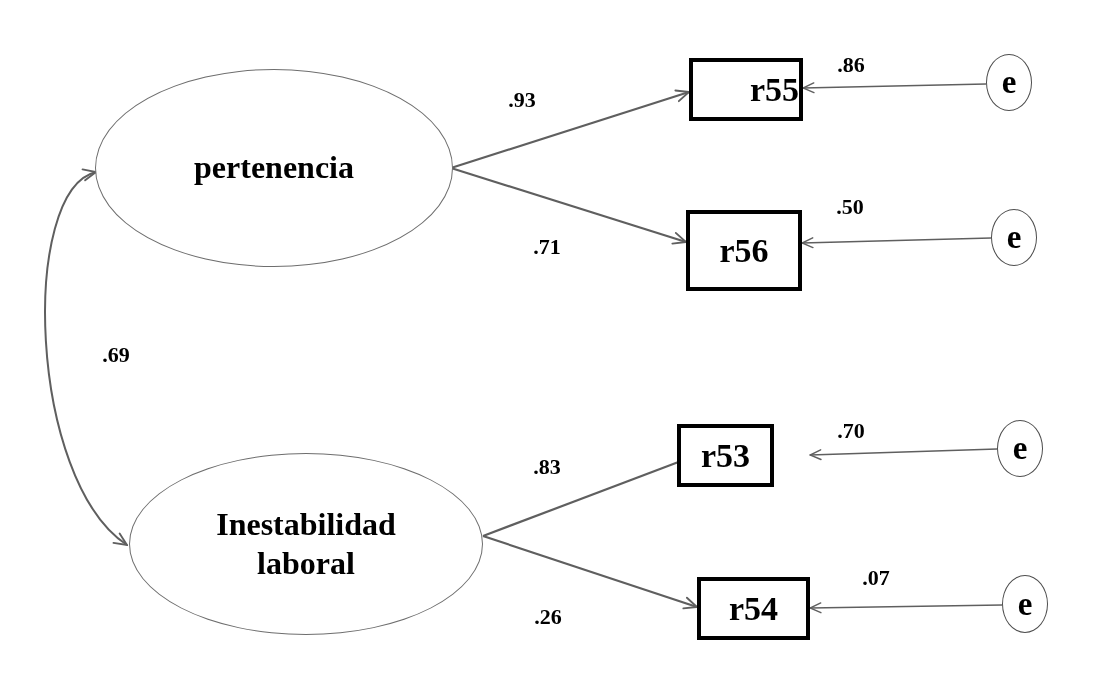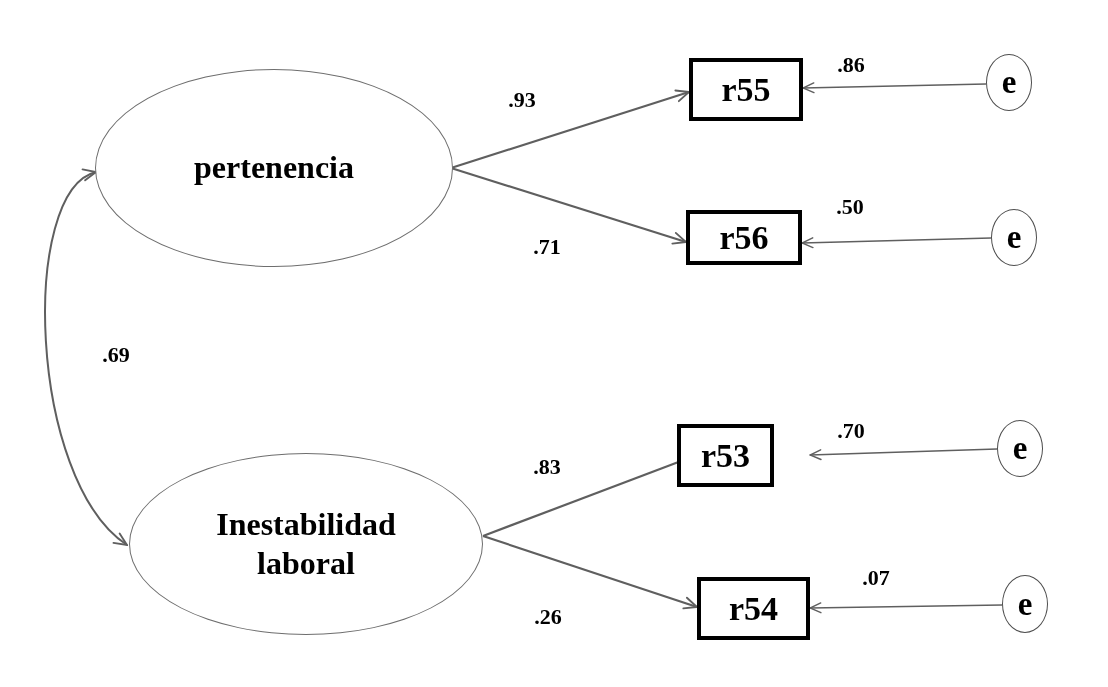--- a/index.html
+++ b/index.html
@@ -78,7 +78,7 @@
     </div>
   </div>
 
-  <div class="node obs" style="left:689px;top:58px;width:114px;height:63px;">
+  <div class="node obs" style="left:689px;top:58px;width:114px;height:63px;justify-content:flex-end;">
     <span>r55</span>
   </div>
   <div class="node obs" style="left:686px;top:210px;width:116px;height:55px;">

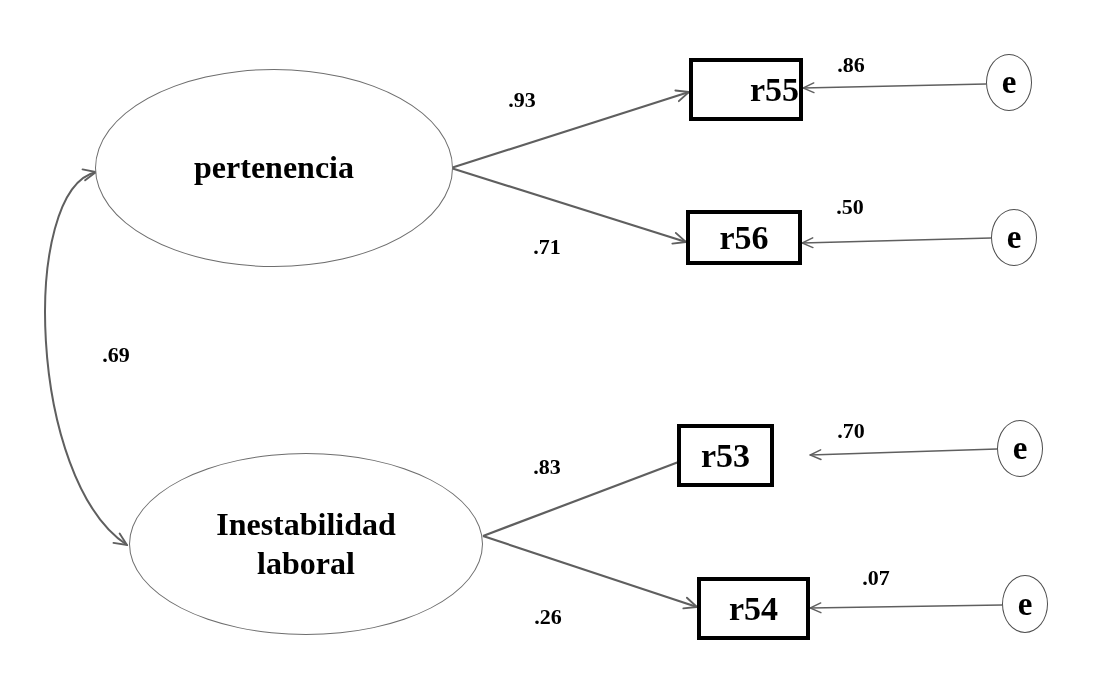--- a/index.html
+++ b/index.html
@@ -81,7 +81,7 @@
   <div class="node obs" style="left:689px;top:58px;width:114px;height:63px;justify-content:flex-end;">
     <span>r55</span>
   </div>
-  <div class="node obs" style="left:686px;top:210px;width:116px;height:55px;">
+  <div class="node obs" style="left:686px;top:210px;width:116px;height:81px;">
     <span>r56</span>
   </div>
   <div class="node obs" style="left:677px;top:424px;width:97px;height:63px;">

